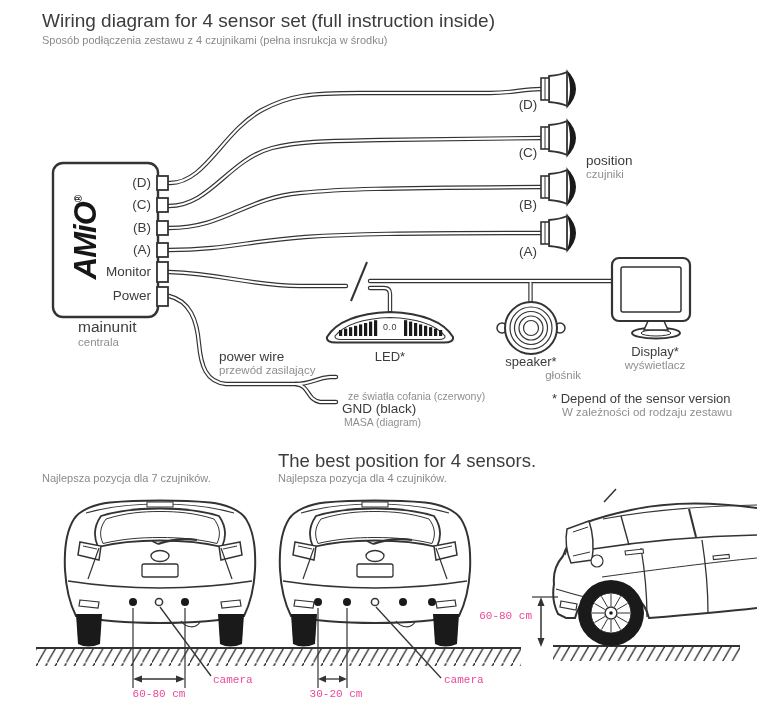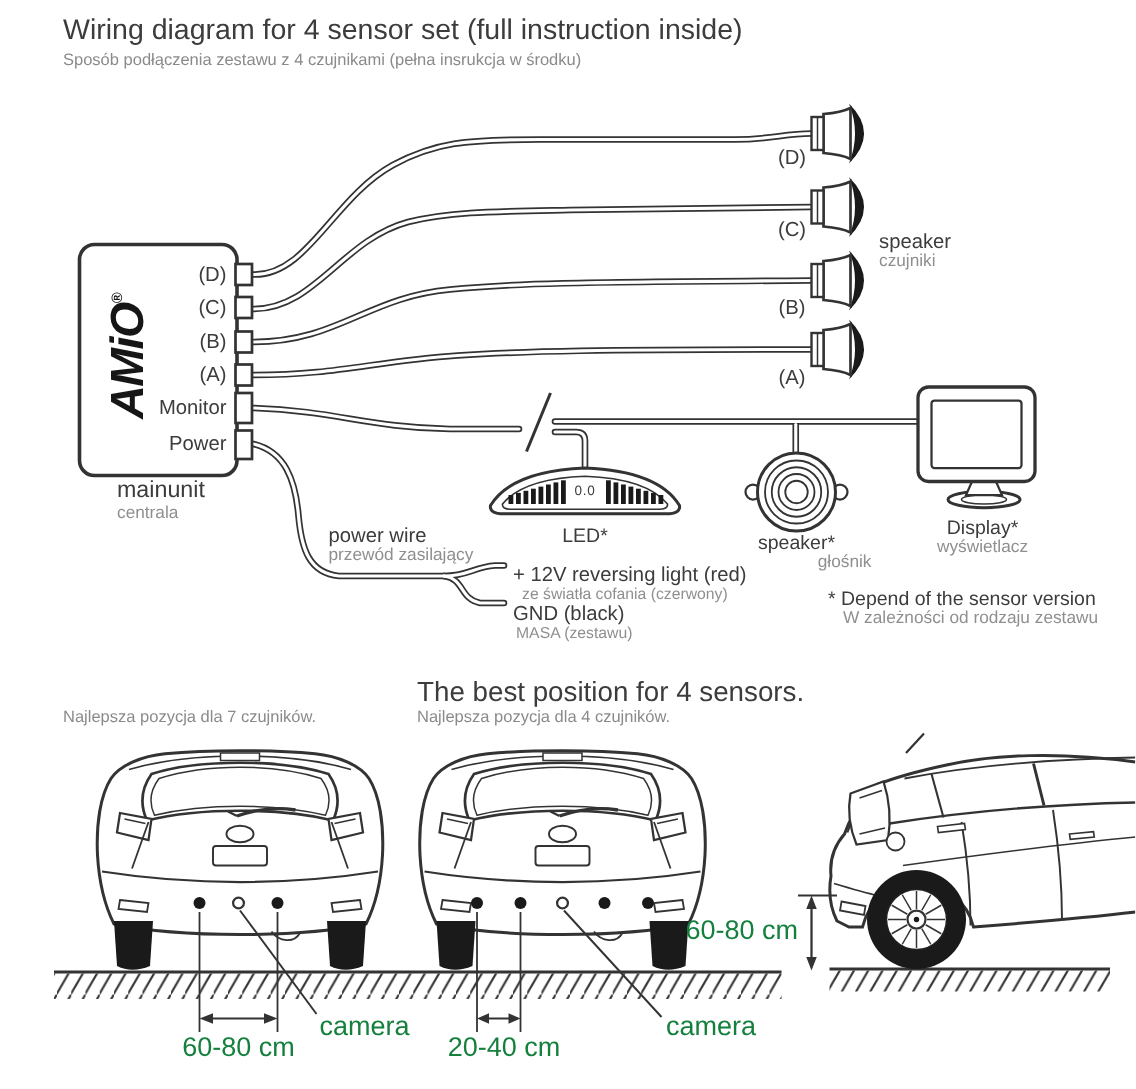--- a/index.html
+++ b/index.html
@@ -287,7 +287,7 @@
   <div class="abs t-label t-center" style="left:506px;top:145px;width:44px;">(C)</div>
   <div class="abs t-label t-center" style="left:506px;top:197px;width:44px;">(B)</div>
   <div class="abs t-label t-center" style="left:506px;top:244px;width:44px;">(A)</div>
-  <div class="abs t-label" style="left:586px;top:153px;">speaker</div>
+  <div class="abs t-label" style="left:586px;top:153px;">position</div>
   <div class="abs t-muted" style="left:586px;top:168px;">czujniki</div>
 
   <div class="abs led-val" style="left:374px;top:322px;width:32px;">0.0</div>

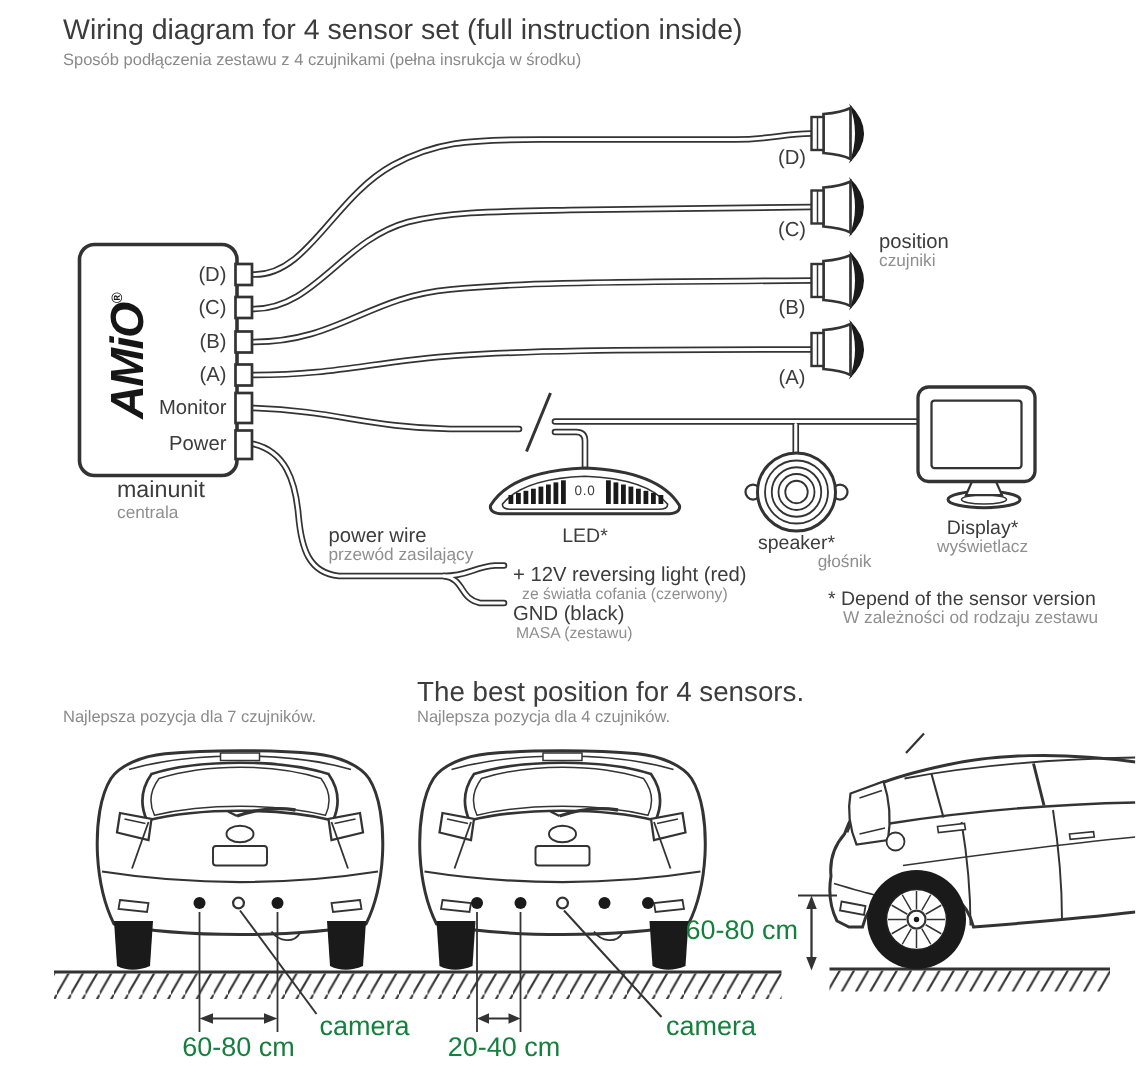--- a/index.html
+++ b/index.html
@@ -299,7 +299,6 @@
 
   <div class="abs t-label" style="left:219px;top:349px;">power wire</div>
   <div class="abs t-muted" style="left:219px;top:364px;">przewód zasilający</div>
-  <div class="abs t-label" style="left:342px;top:375px;">+ 12V reversing light (red)</div>
   <div class="abs t-muted105" style="left:348px;top:390px;">ze światła cofania (czerwony)</div>
   <div class="abs t-label" style="left:342px;top:401px;">GND (black)</div>
   <div class="abs t-muted105" style="left:344px;top:416px;">MASA (zestawu)</div>

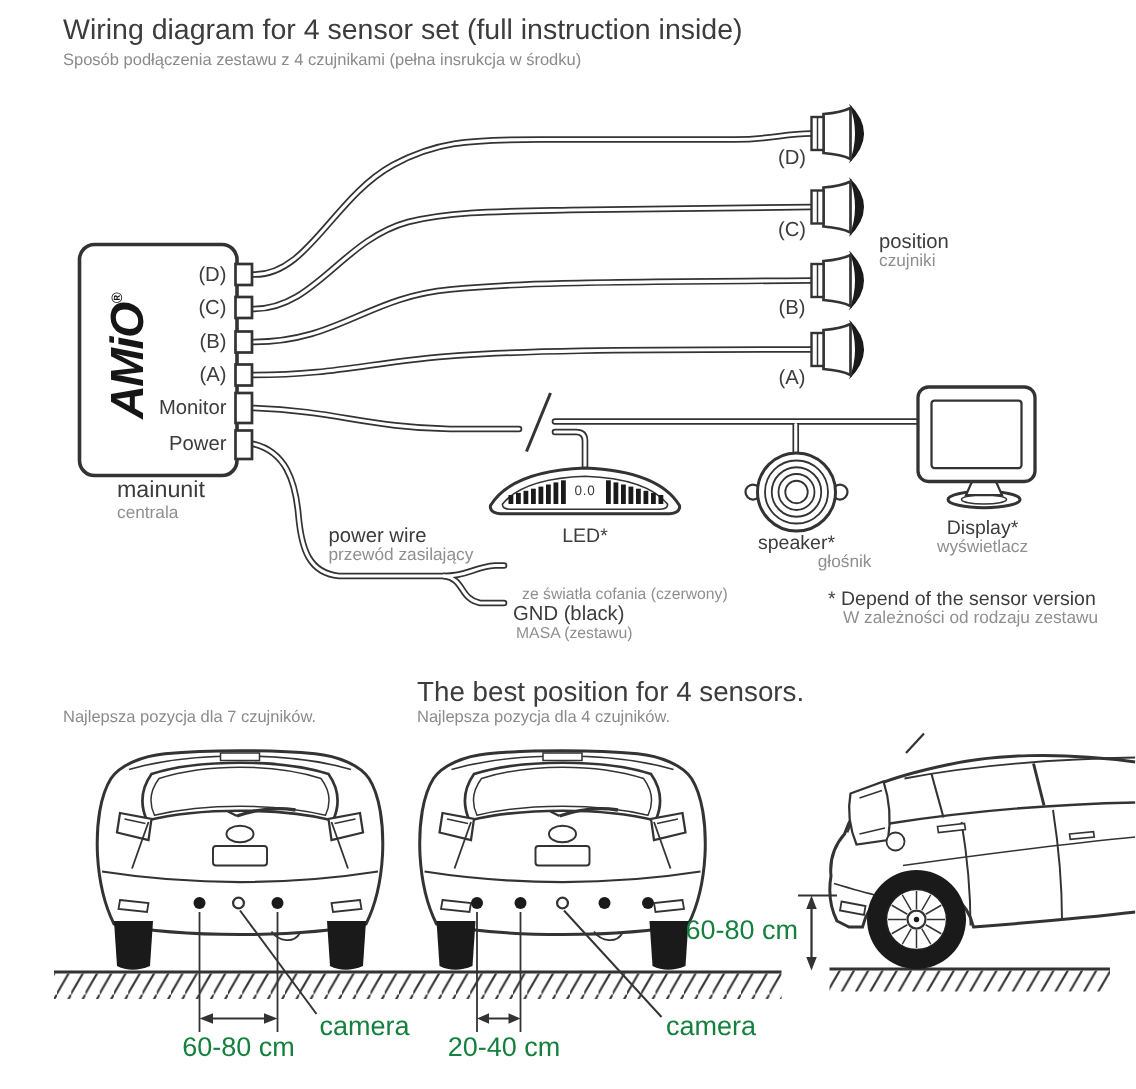--- a/index.html
+++ b/index.html
@@ -301,7 +301,7 @@
   <div class="abs t-muted" style="left:219px;top:364px;">przewód zasilający</div>
   <div class="abs t-muted105" style="left:348px;top:390px;">ze światła cofania (czerwony)</div>
   <div class="abs t-label" style="left:342px;top:401px;">GND (black)</div>
-  <div class="abs t-muted105" style="left:344px;top:416px;">MASA (zestawu)</div>
+  <div class="abs t-muted105" style="left:344px;top:416px;">MASA (diagram)</div>
 
   <div class="abs t-label145" style="left:552px;top:391px;">* Depend of the sensor version</div>
   <div class="abs t-muted" style="left:562px;top:406px;">W zależności od rodzaju zestawu</div>

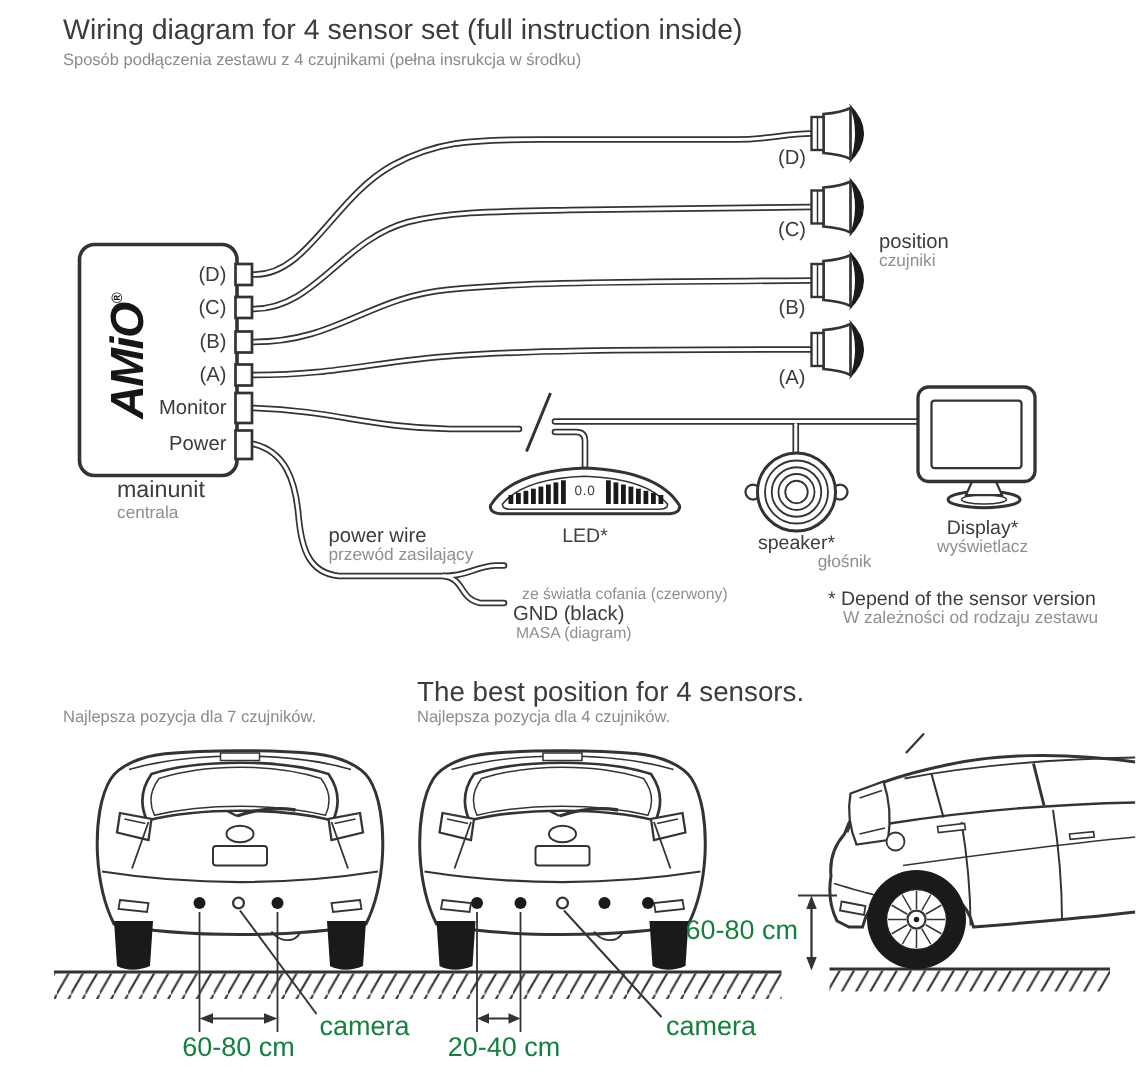--- a/index.html
+++ b/index.html
@@ -10,7 +10,7 @@
   .t-sub{font-size:11px;color:#8a8a8a;}
   .t-h2{font-size:18.5px;color:#3c3c3c;}
   .t-label{font-size:13.5px;color:#3c3c3c;}
-  .t-label14{font-size:18px;color:#15803d;}
+  .t-label14{font-size:11px;color:#ec4899;font-family:Liberation Mono, monospace;}
   .t-label145{font-size:13px;color:#3c3c3c;}
   .t-muted{font-size:11.5px;color:#8f8f8f;}
   .t-muted105{font-size:10.5px;color:#8f8f8f;}

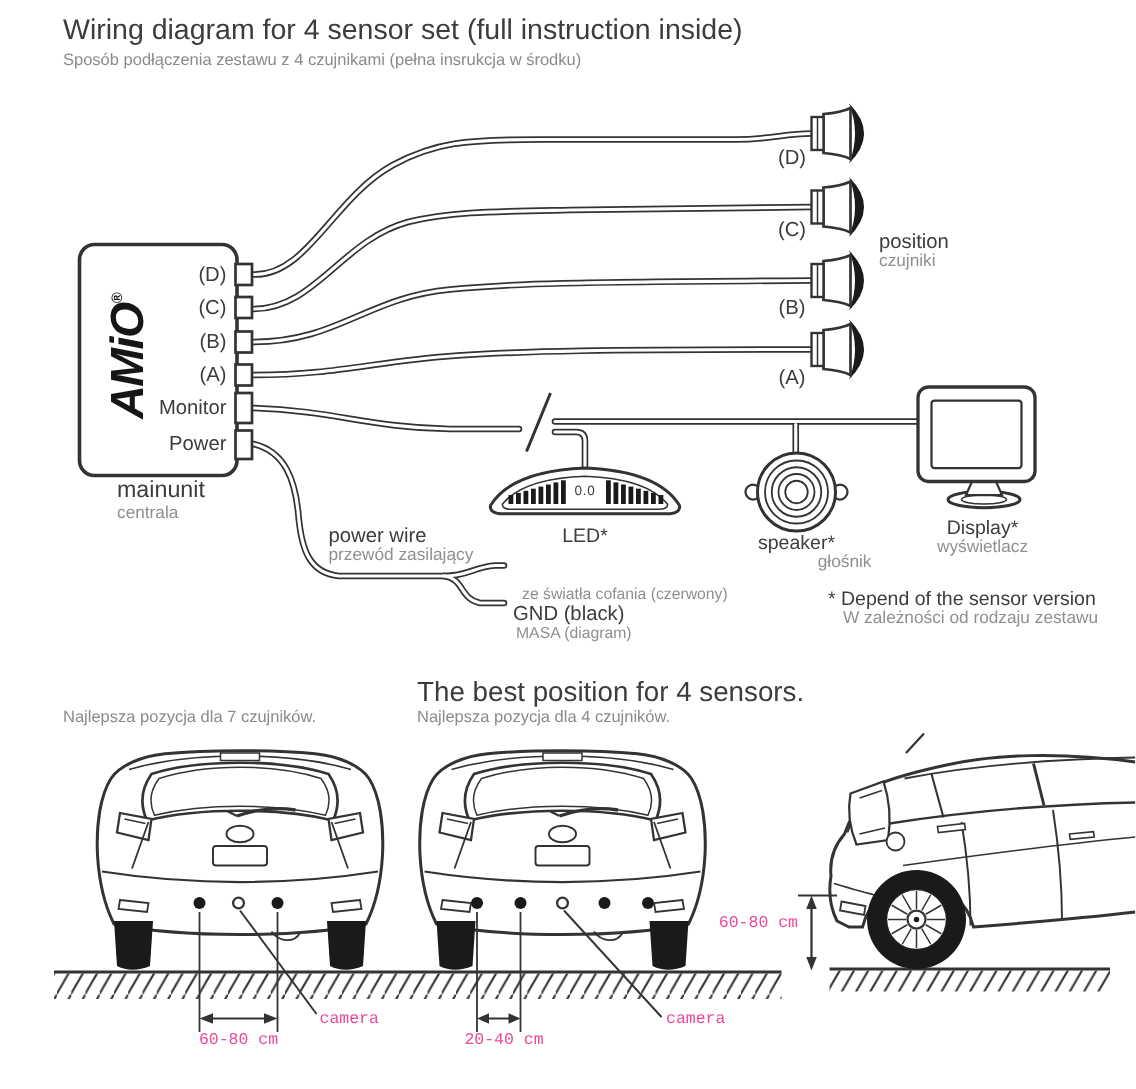--- a/index.html
+++ b/index.html
@@ -312,7 +312,7 @@
 
   <div class="abs t-label14 t-center" style="left:117px;top:688px;width:84px;">60-80 cm</div>
   <div class="abs t-label14" style="left:213px;top:674px;">camera</div>
-  <div class="abs t-label14 t-center" style="left:294px;top:688px;width:84px;">20-40 cm</div>
+  <div class="abs t-label14 t-center" style="left:294px;top:688px;width:84px;">30-20 cm</div>
   <div class="abs t-label14" style="left:444px;top:674px;">camera</div>
   <div class="abs t-label14 t-right" style="left:452px;top:610px;width:80px;">60-80 cm</div>
 

